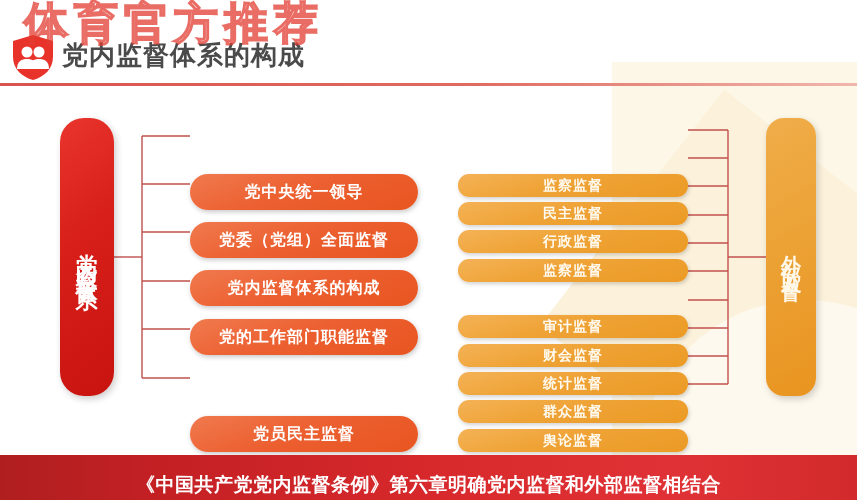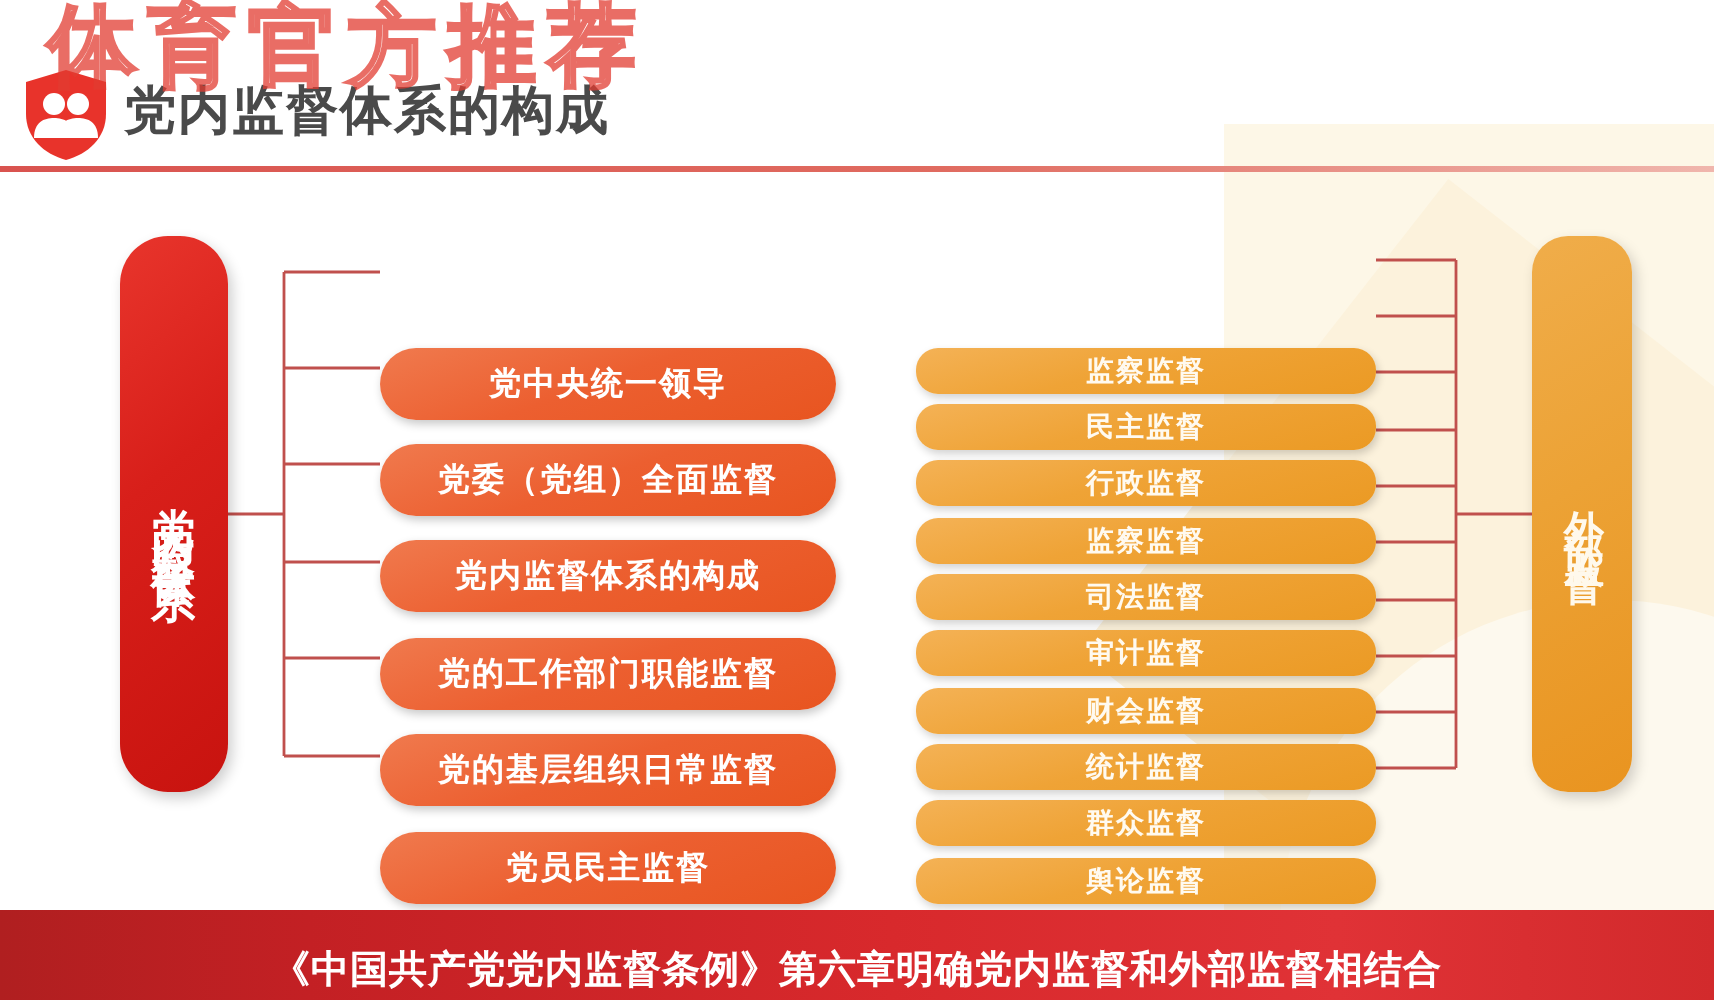--- a/index.html
+++ b/index.html
@@ -335,9 +335,6 @@
       <div class="right-box" style="top:141px">
           <span>监察监督</span>
         </div>
-      <div class="right-box" style="top:169px">
-          <span>司法监督</span>
-        </div>
       <div class="right-box" style="top:197px">
           <span>审计监督</span>
         </div>

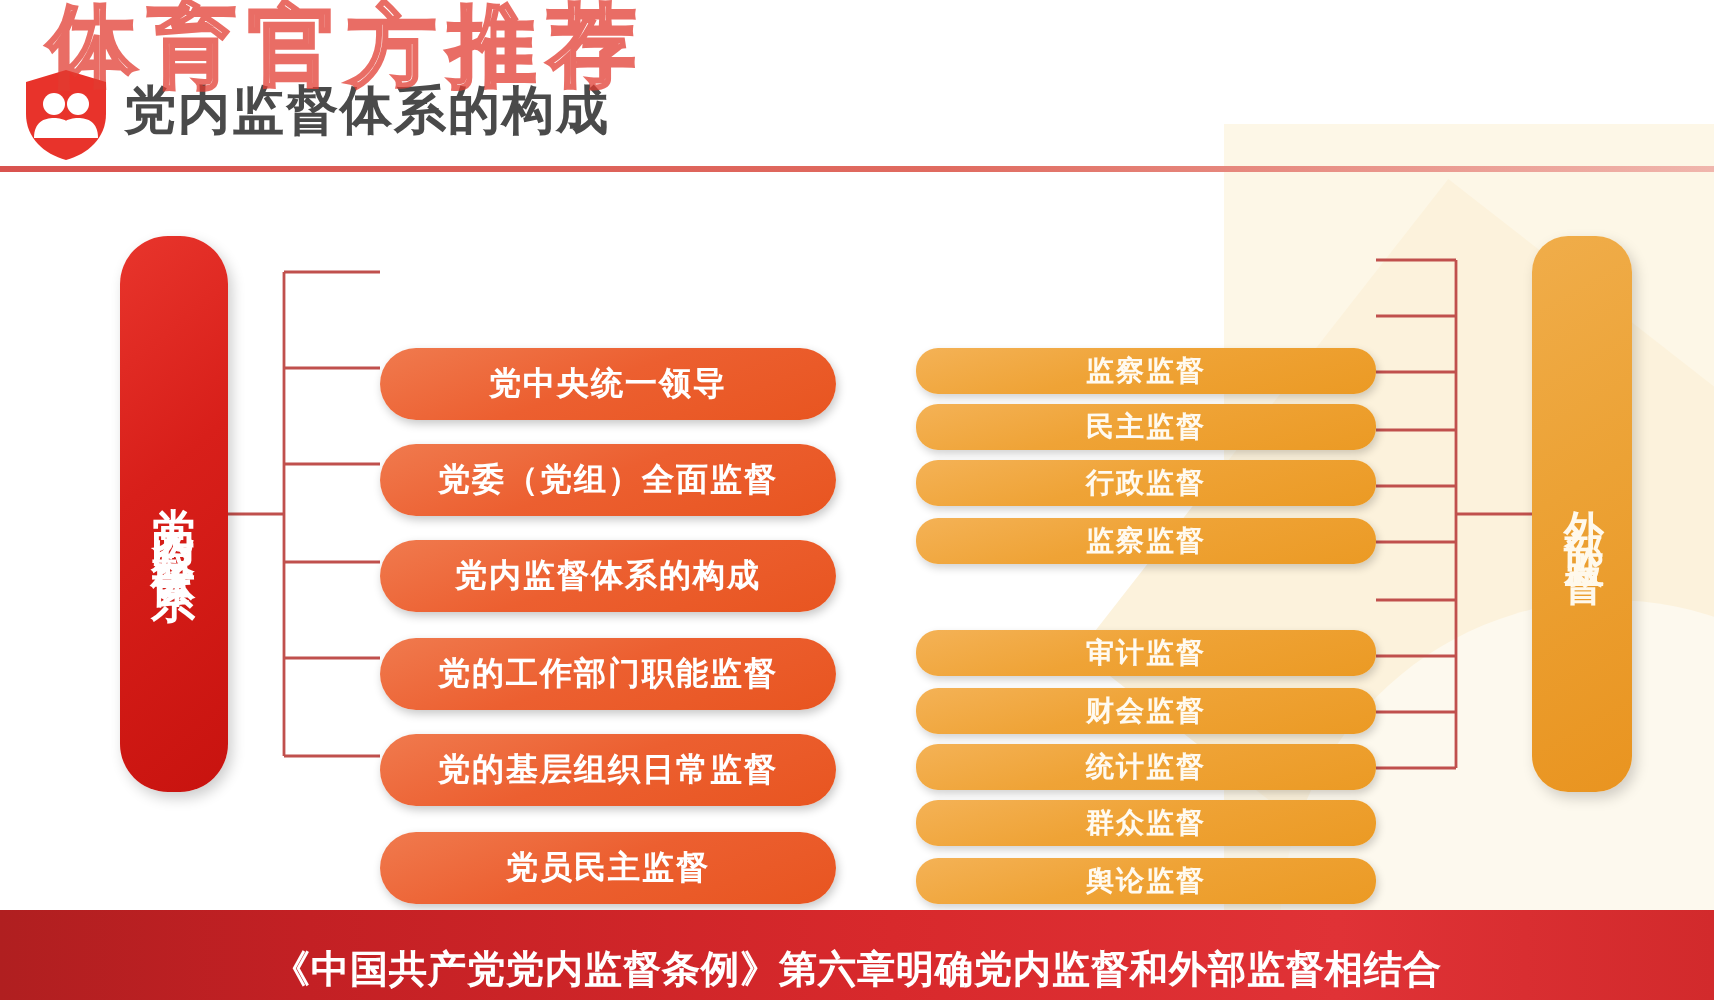--- a/index.html
+++ b/index.html
@@ -314,9 +314,6 @@
       <div class="mid-box" style="top:201px">
           <span>党的工作部门职能监督</span>
         </div>
-      <div class="mid-box" style="top:249px">
-          <span>党的基层组织日常监督</span>
-        </div>
       <div class="mid-box" style="top:298px">
           <span>党员民主监督</span>
         </div>

